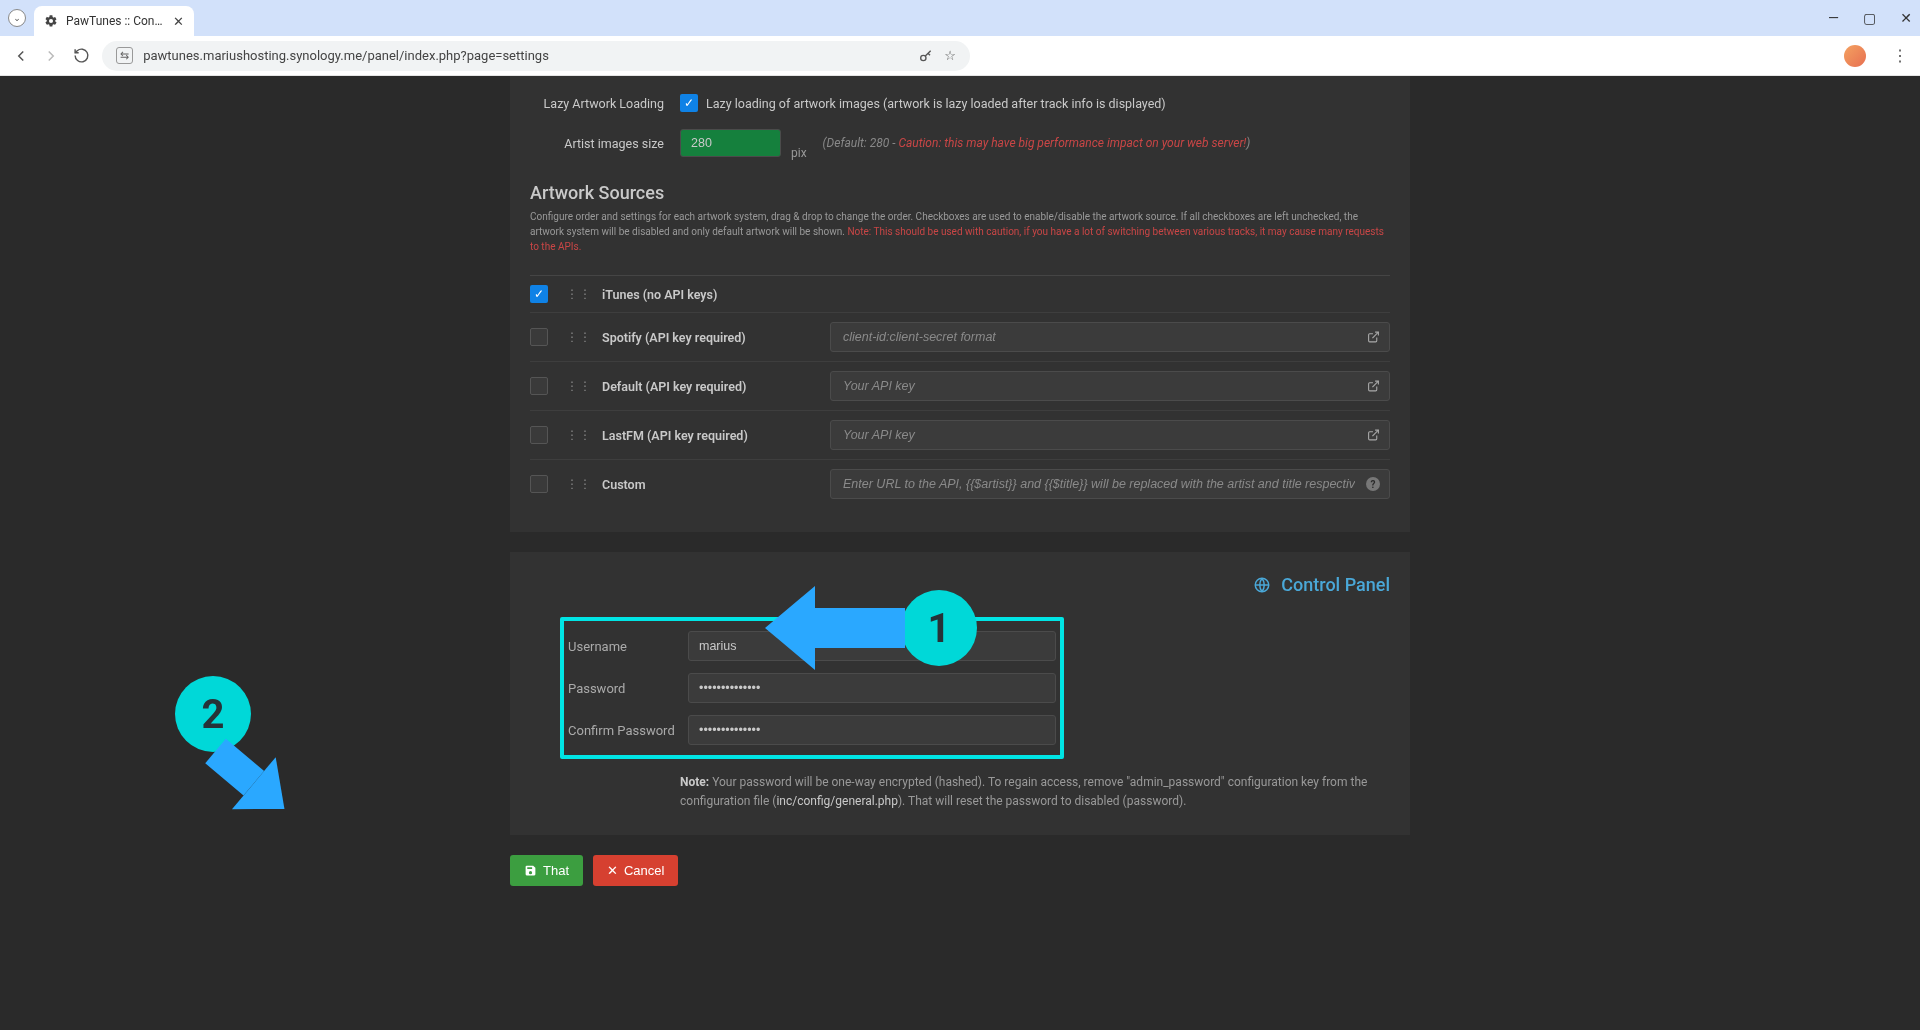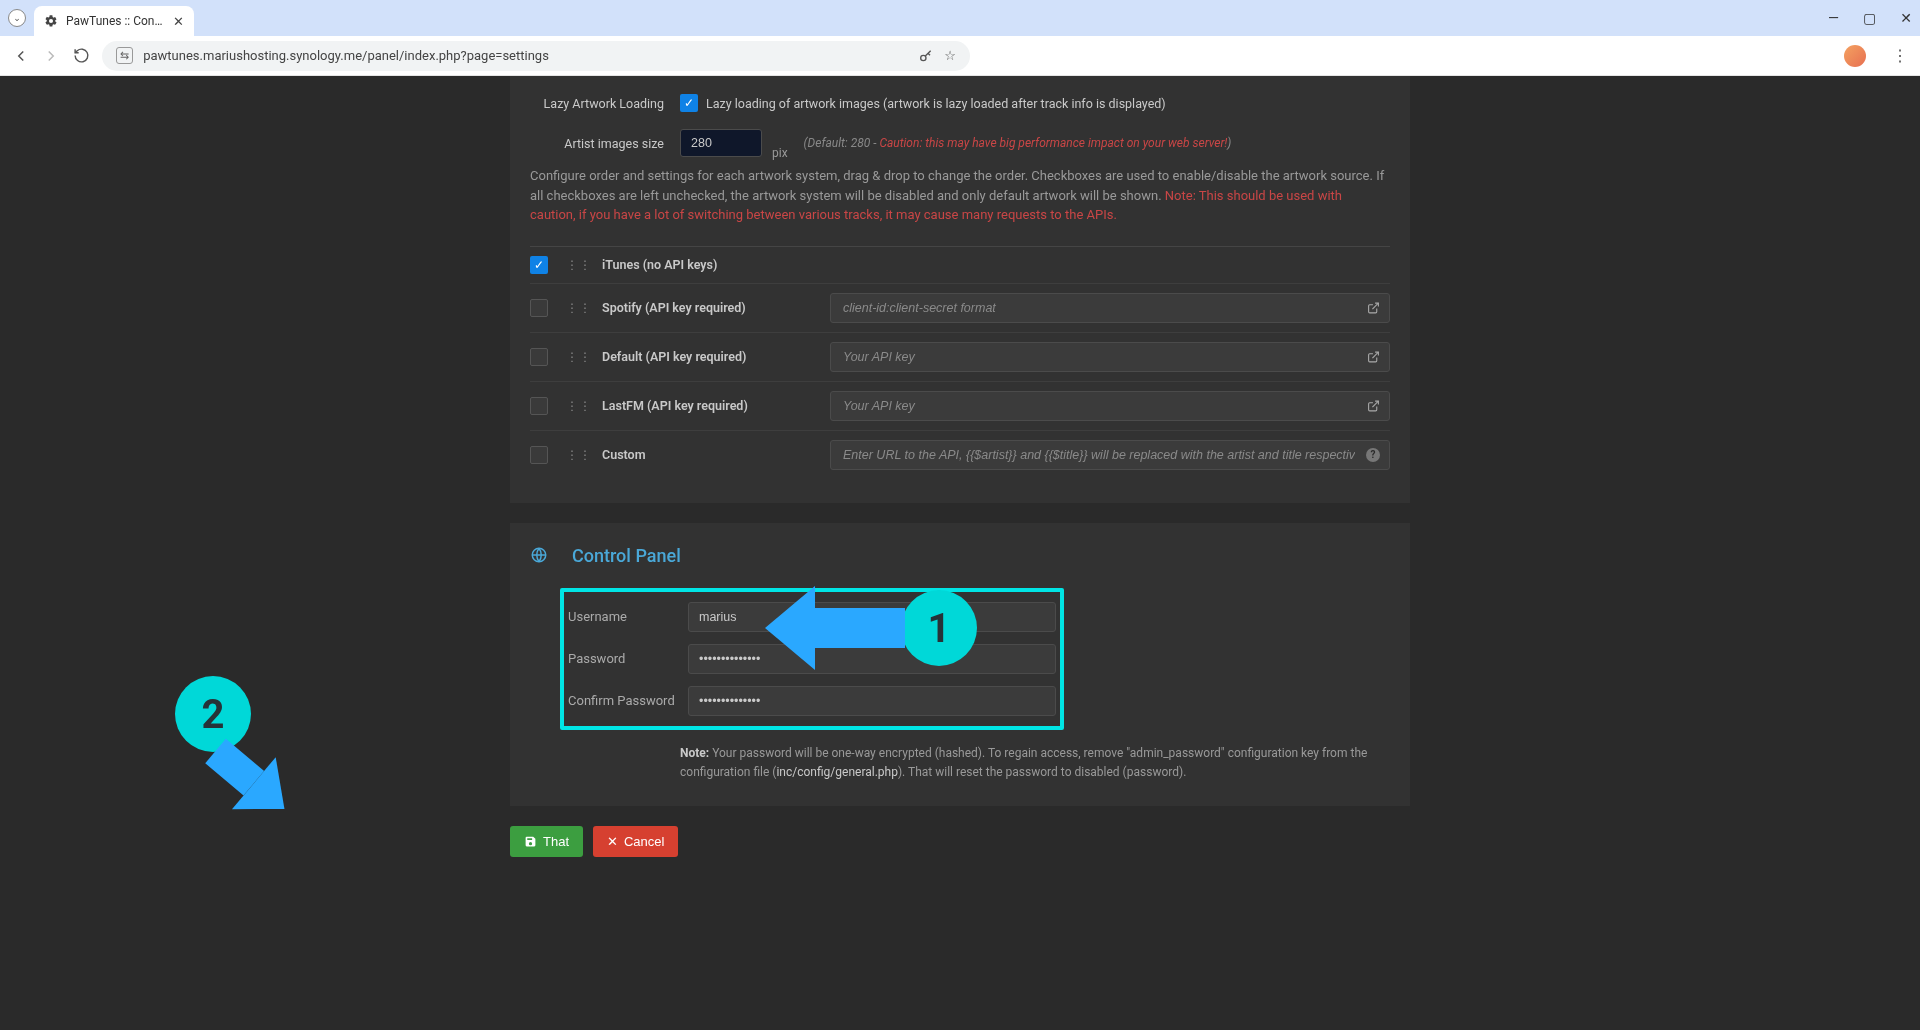--- a/index.html
+++ b/index.html
@@ -167,8 +167,8 @@
   .chk.off { background: #3a3a3a; border: 1px solid #555; }
   .chk-label { color: #c9c9c9; font-size: 12.5px; }
   .num-input {
-    width: 82px;
-    background: #0f172a;
+    width: 101px;
+    background: #15803d;
     border: 1px solid #4b4b4b;
     border-radius: 3px;
     padding: 6px 10px;

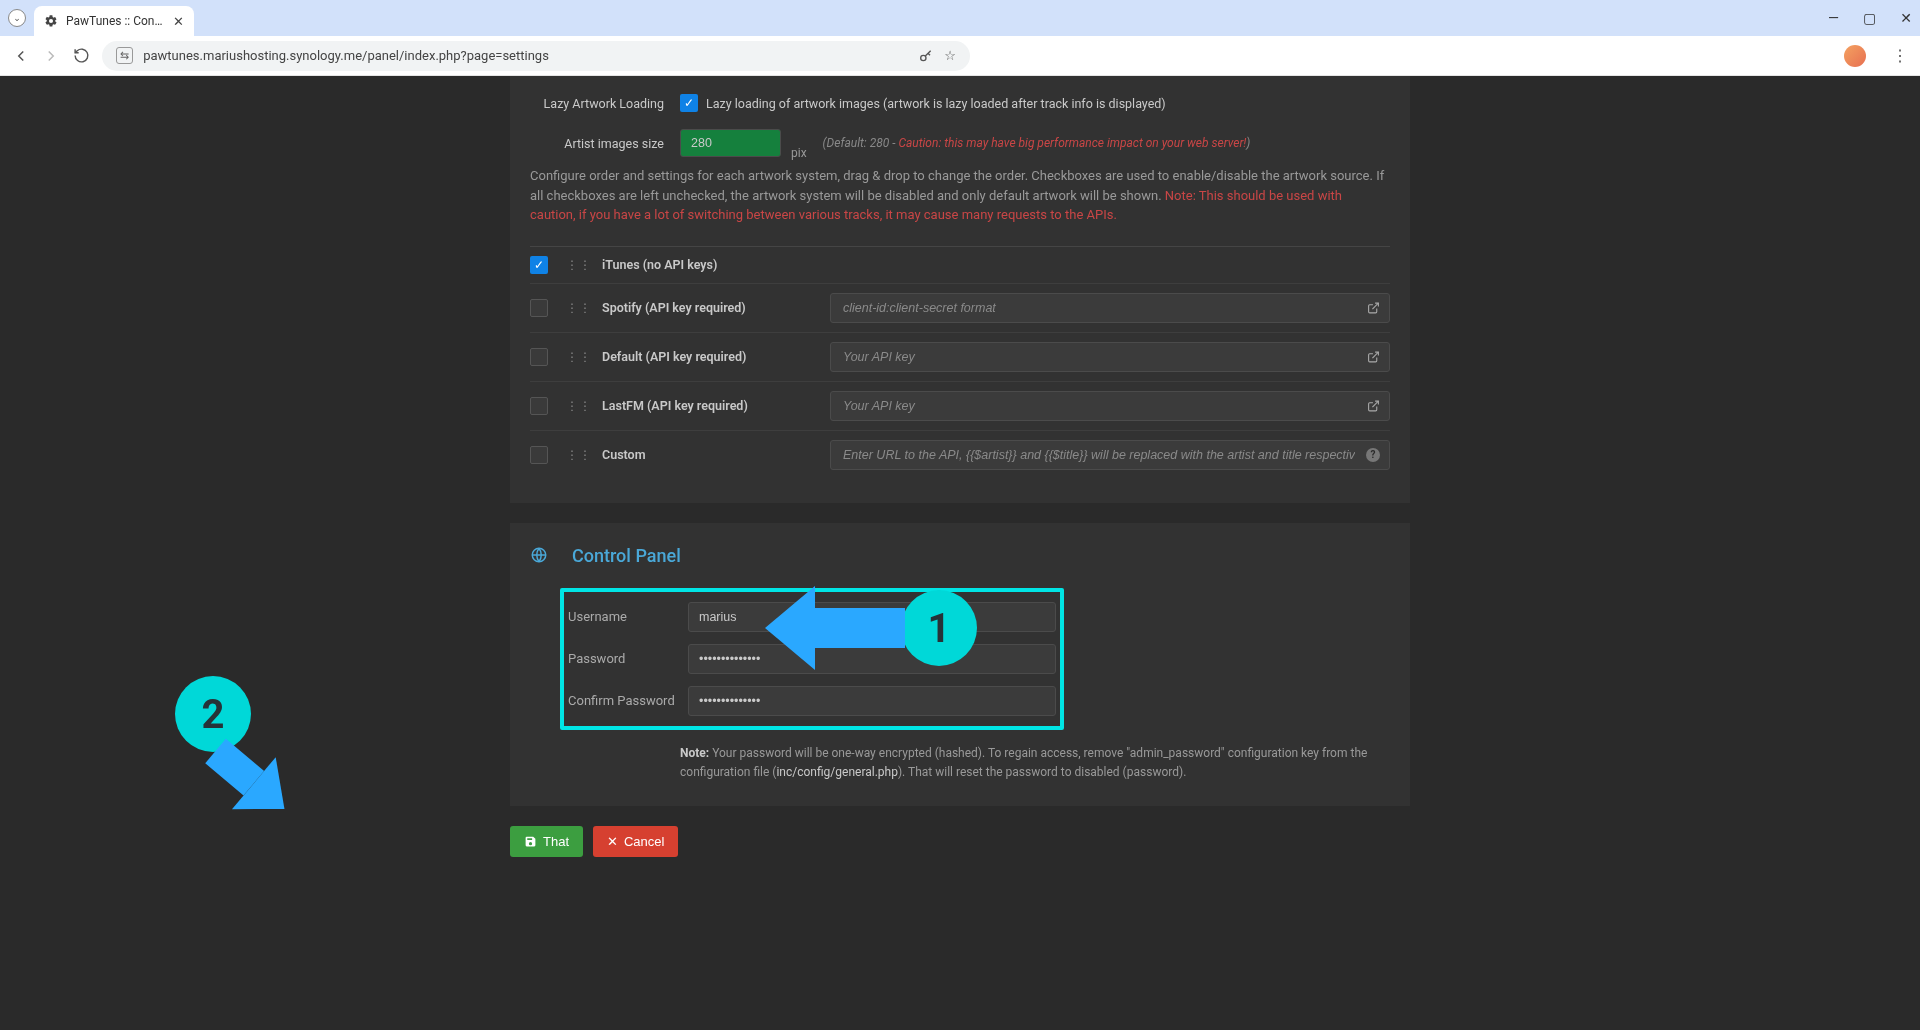--- a/index.html
+++ b/index.html
@@ -455,6 +455,7 @@
           </span>
         </div>
 
+        <div class="sect-title">Artwork Sources</div>
         <div class="sect-desc">
           <span>Configure order and settings for each artwork system, drag &amp; drop to change the order. Checkboxes are used to enable/disable the artwork source. If all checkboxes are left unchecked, the artwork system will be disabled and only default artwork will be shown. </span><span class="warn">Note: This should be used with caution, if you have a lot of switching between various tracks, it may cause many requests to the APIs.</span>
         </div>

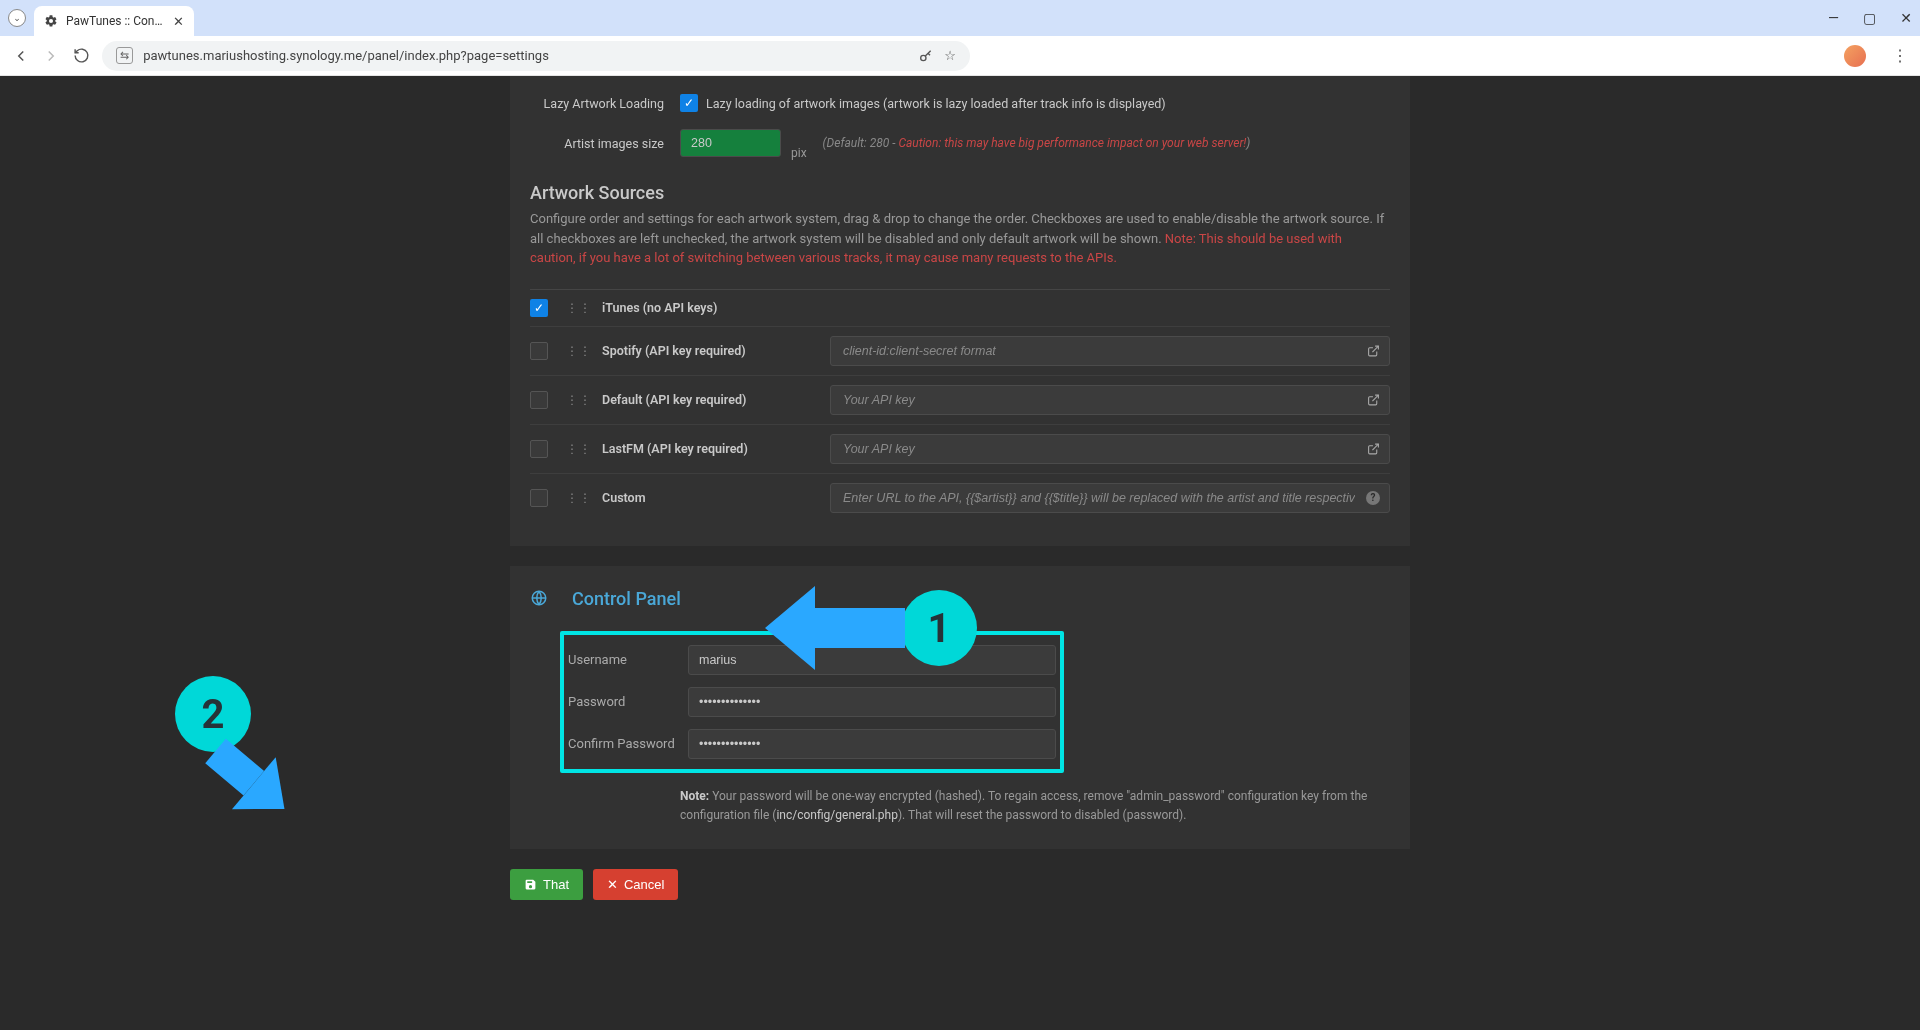--- a/index.html
+++ b/index.html
@@ -188,7 +188,7 @@
   }
   .sect-desc {
     color: #999;
-    font-size: 13px;
+    font-size: 10px;
     line-height: 1.5;
     margin-bottom: 21px;
   }

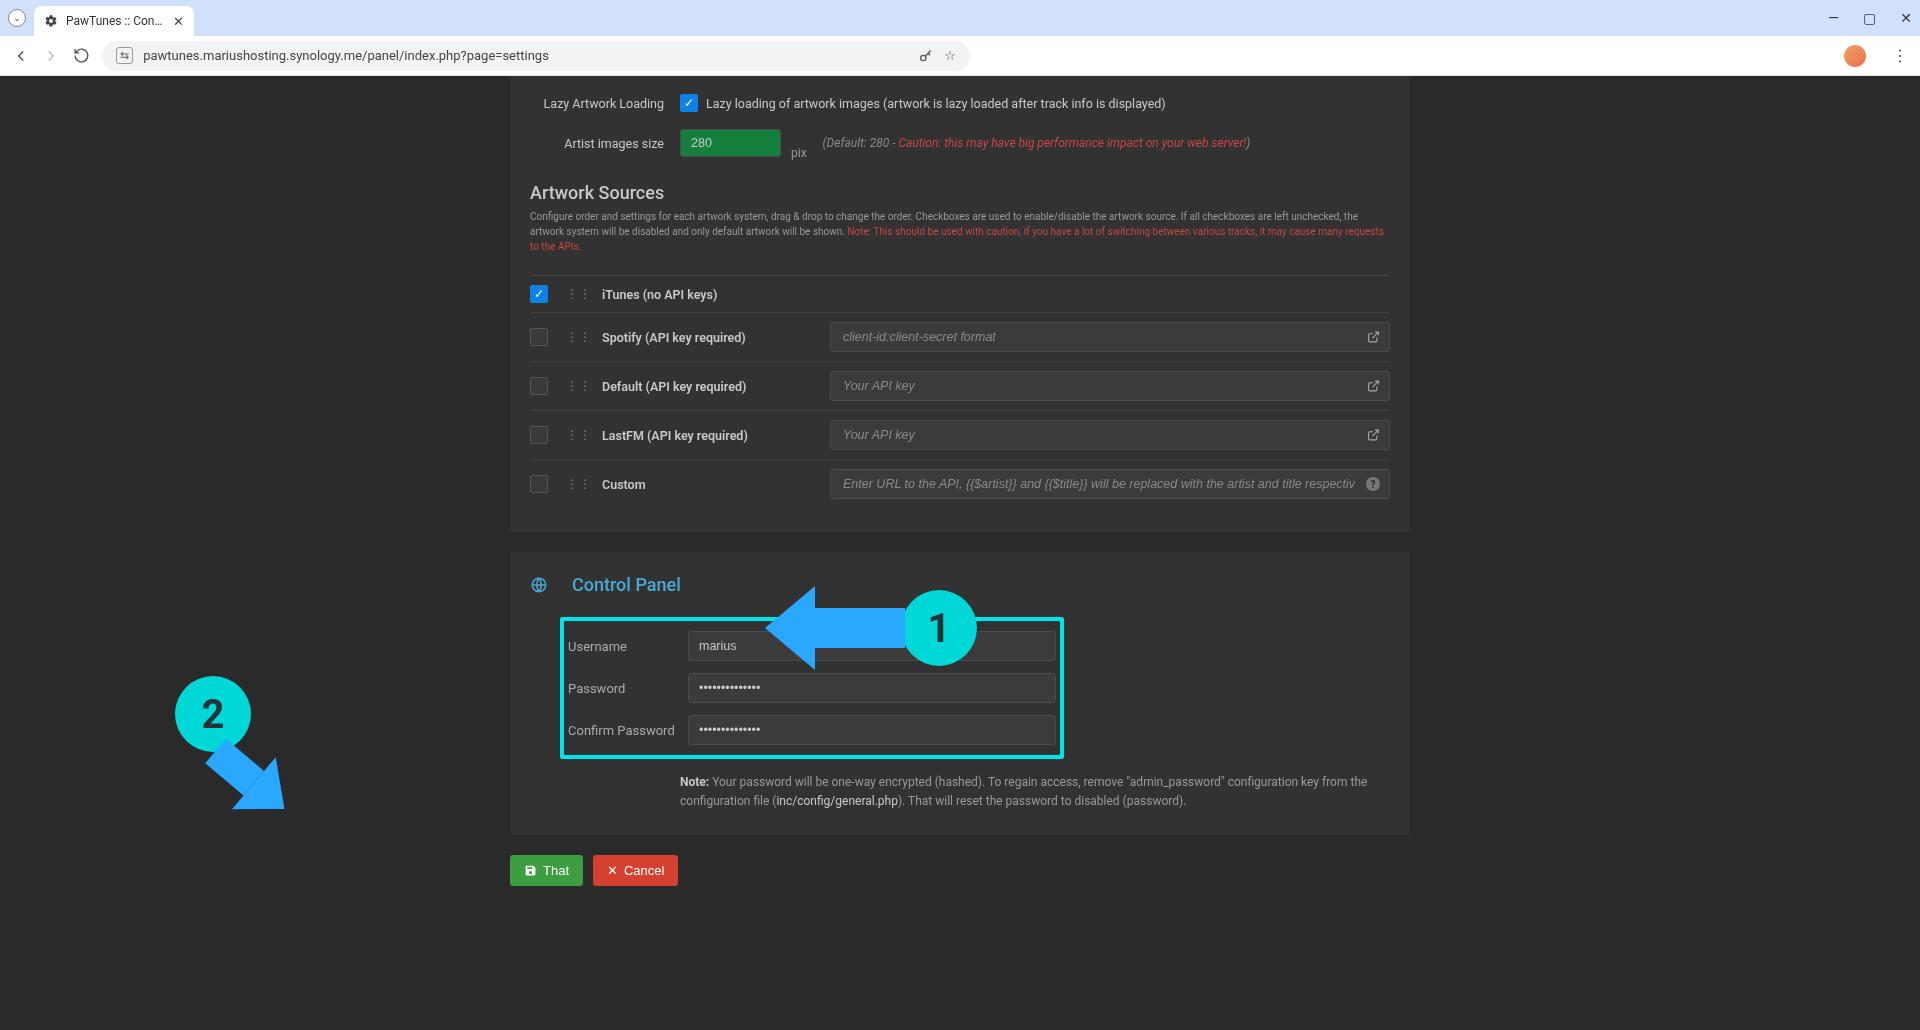--- a/index.html
+++ b/index.html
@@ -262,12 +262,13 @@
   .cp-header {
     display: flex;
     align-items: center;
-    gap: 24px;
+    gap: 10px;
     color: #4aa8d8;
     font-size: 18px;
     font-weight: 500;
     margin-bottom: 22px;
     padding-top: 4px;
+    justify-content: flex-end;
   }
   .cp-header .globe {
     color: #4aa8d8;

